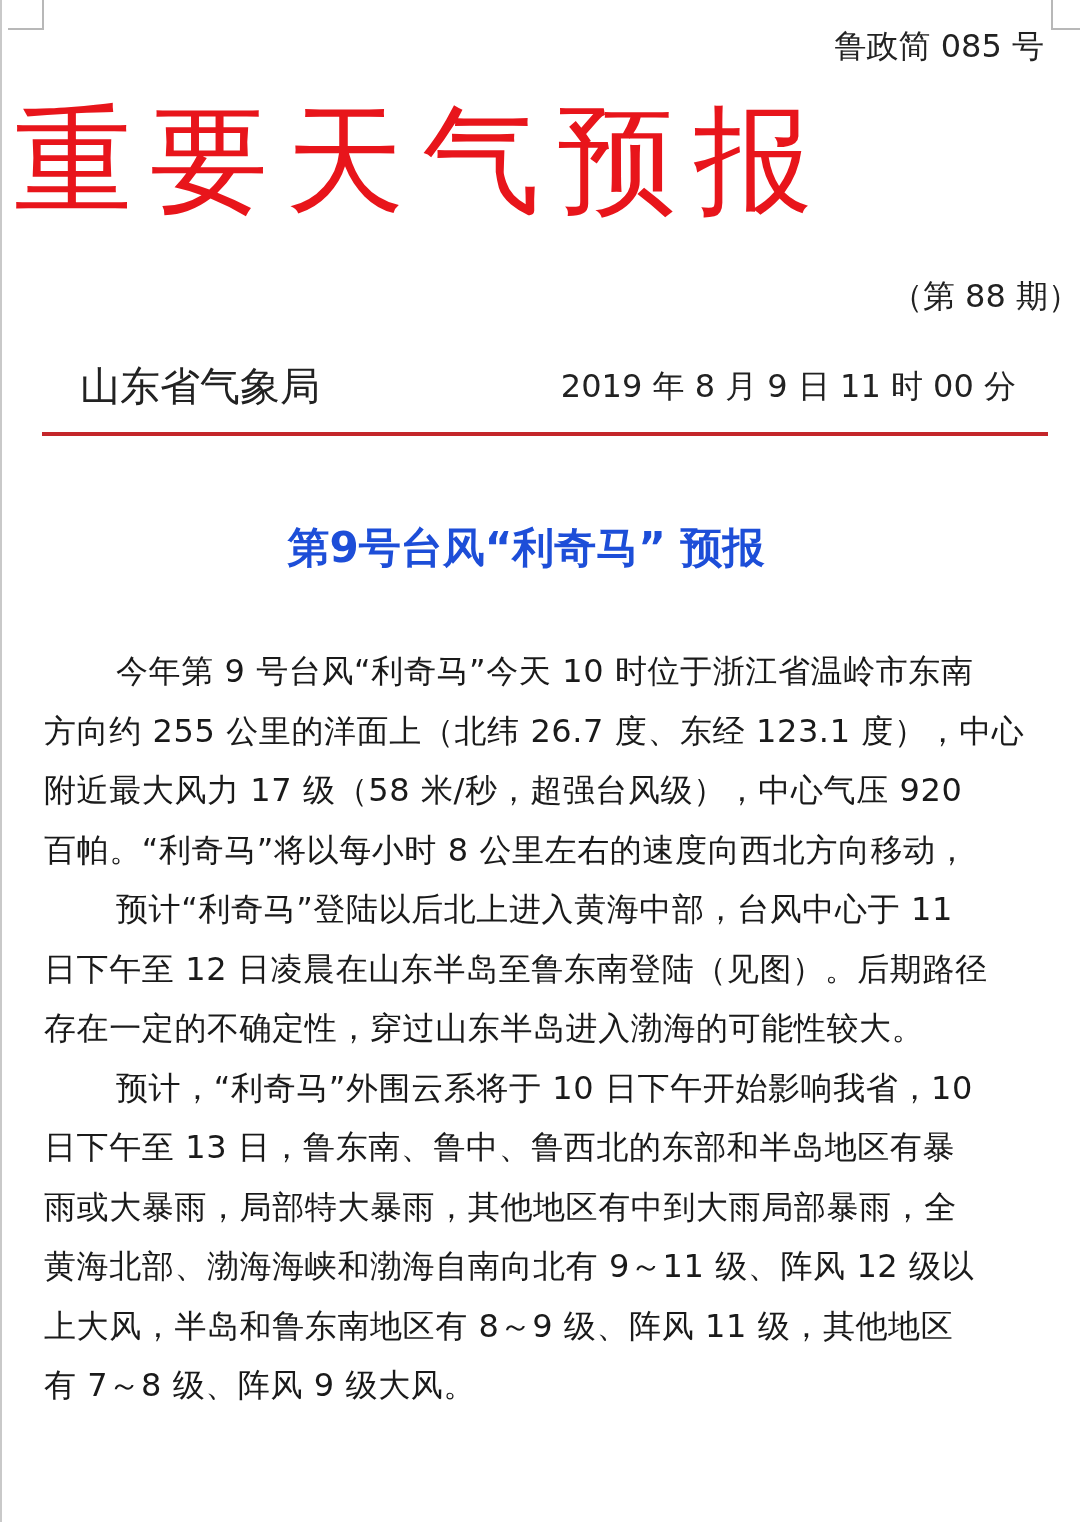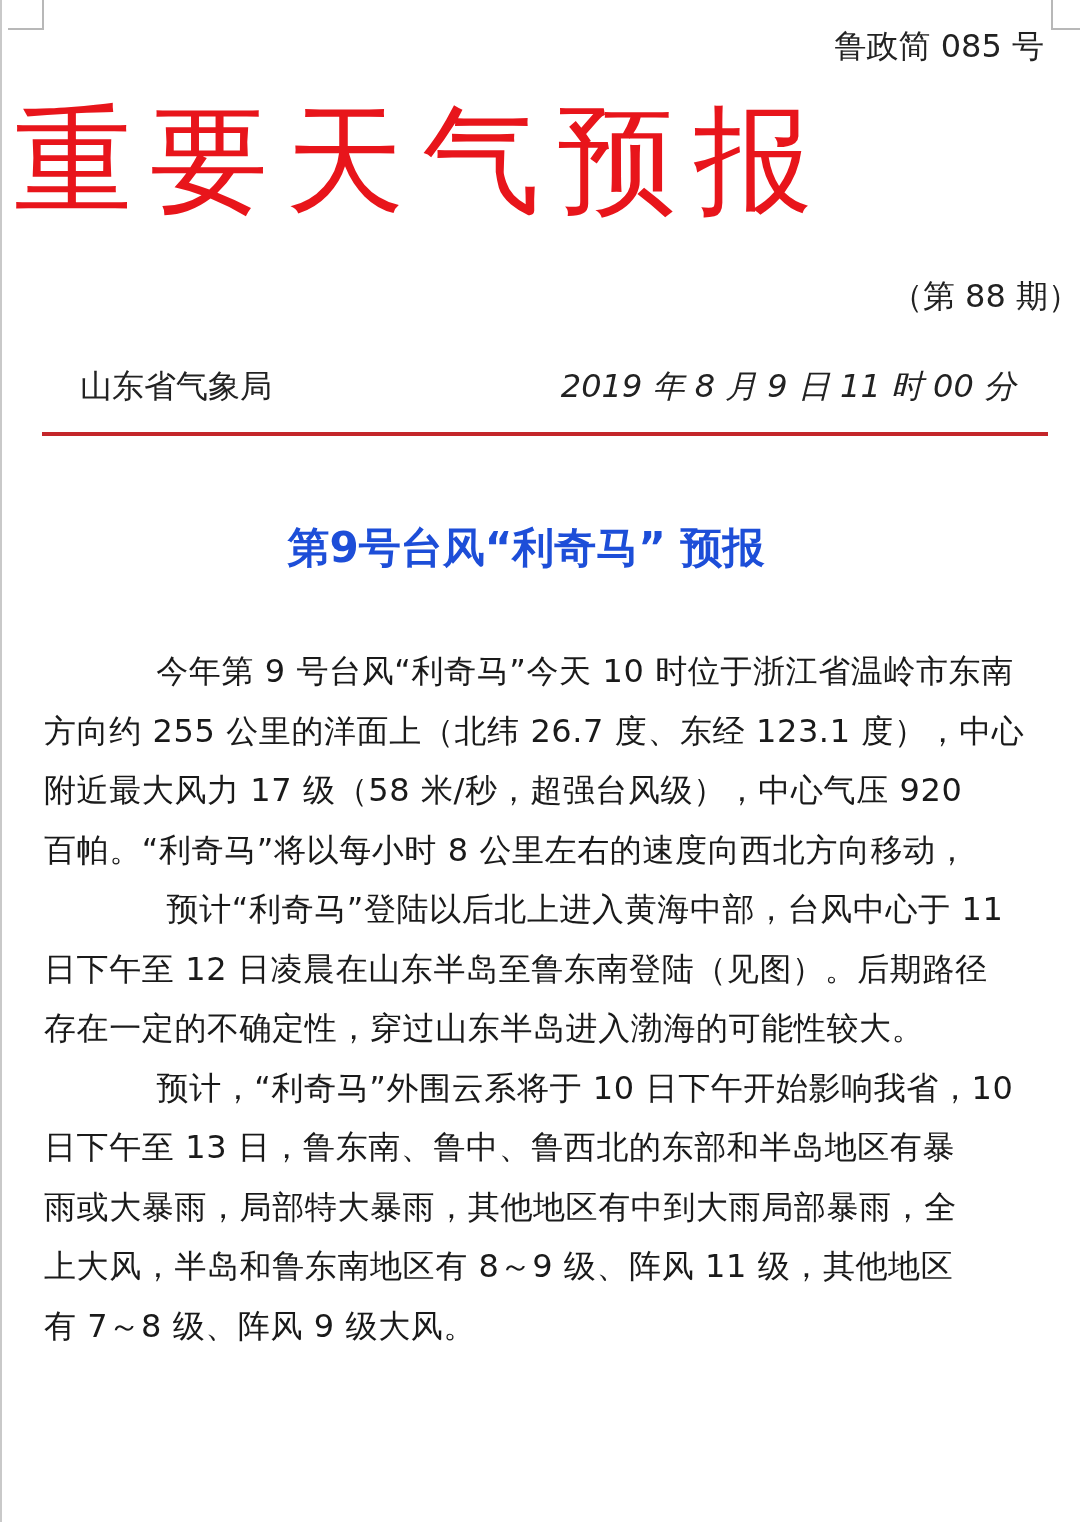--- a/index.html
+++ b/index.html
@@ -70,7 +70,7 @@
       position: absolute;
       left: 80px;
       top: 362px;
-      font-size: 32px;
+      font-size: 40px;
       line-height: 48px;
       color: #222;
     }

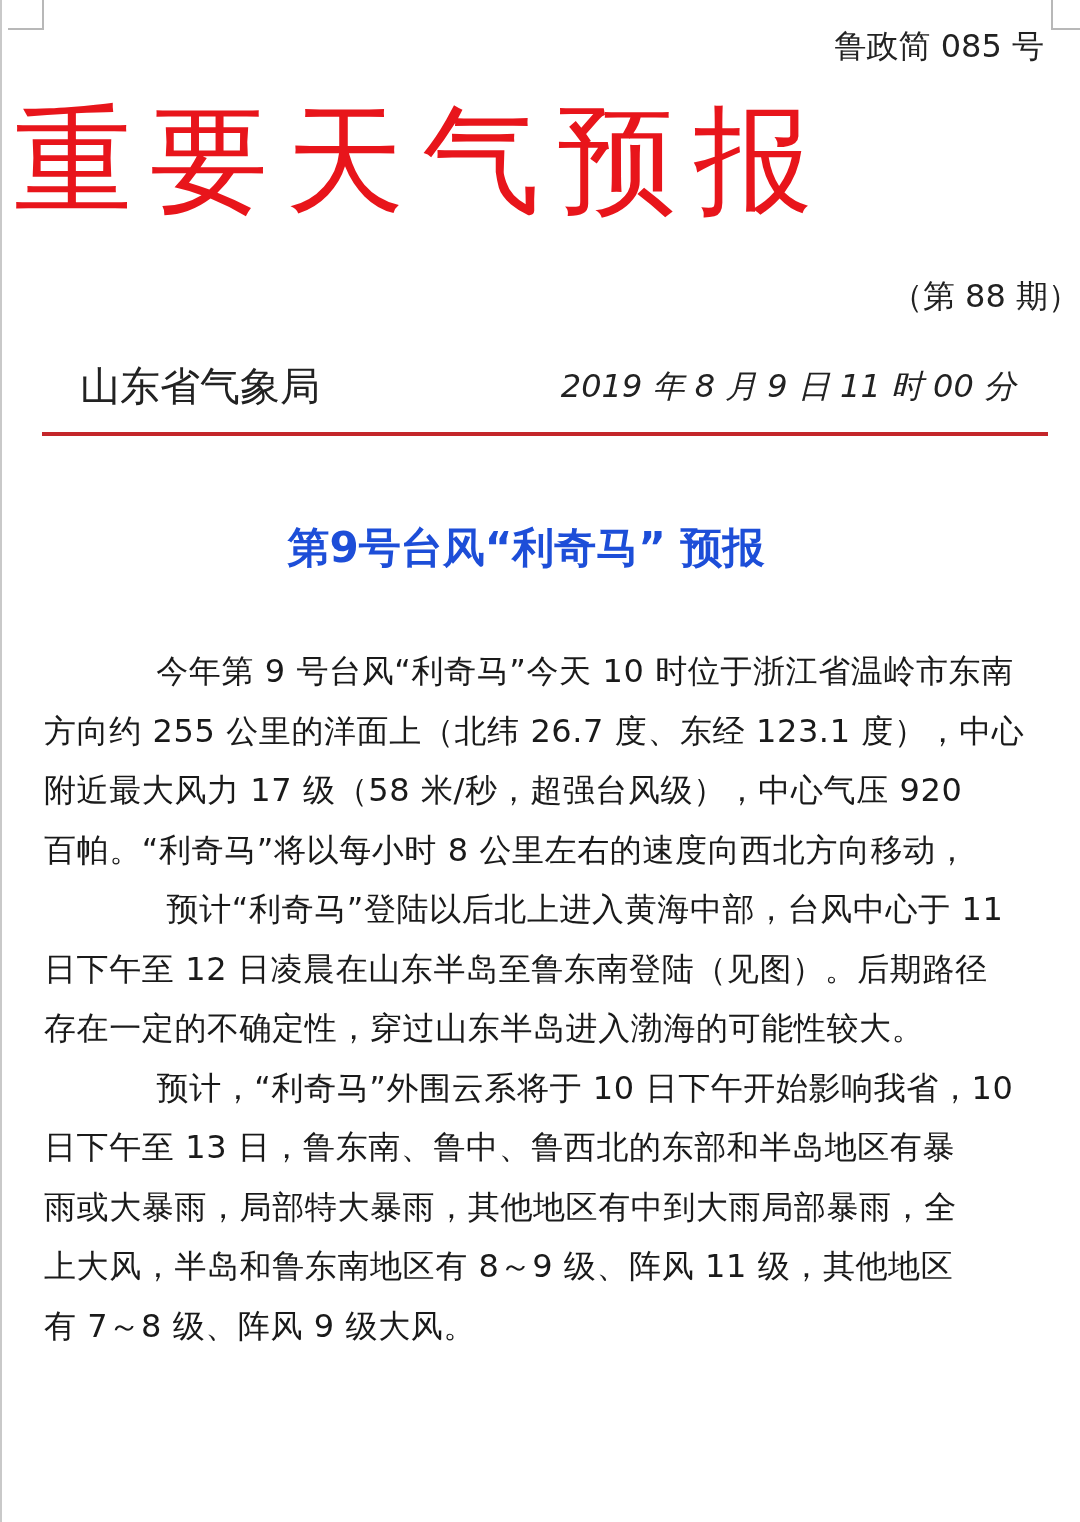--- a/index.html
+++ b/index.html
@@ -81,7 +81,6 @@
       font-size: 32px;
       line-height: 48px;
       color: #222;
-      font-style: italic;
     }
     .red-rule {
       position: absolute;

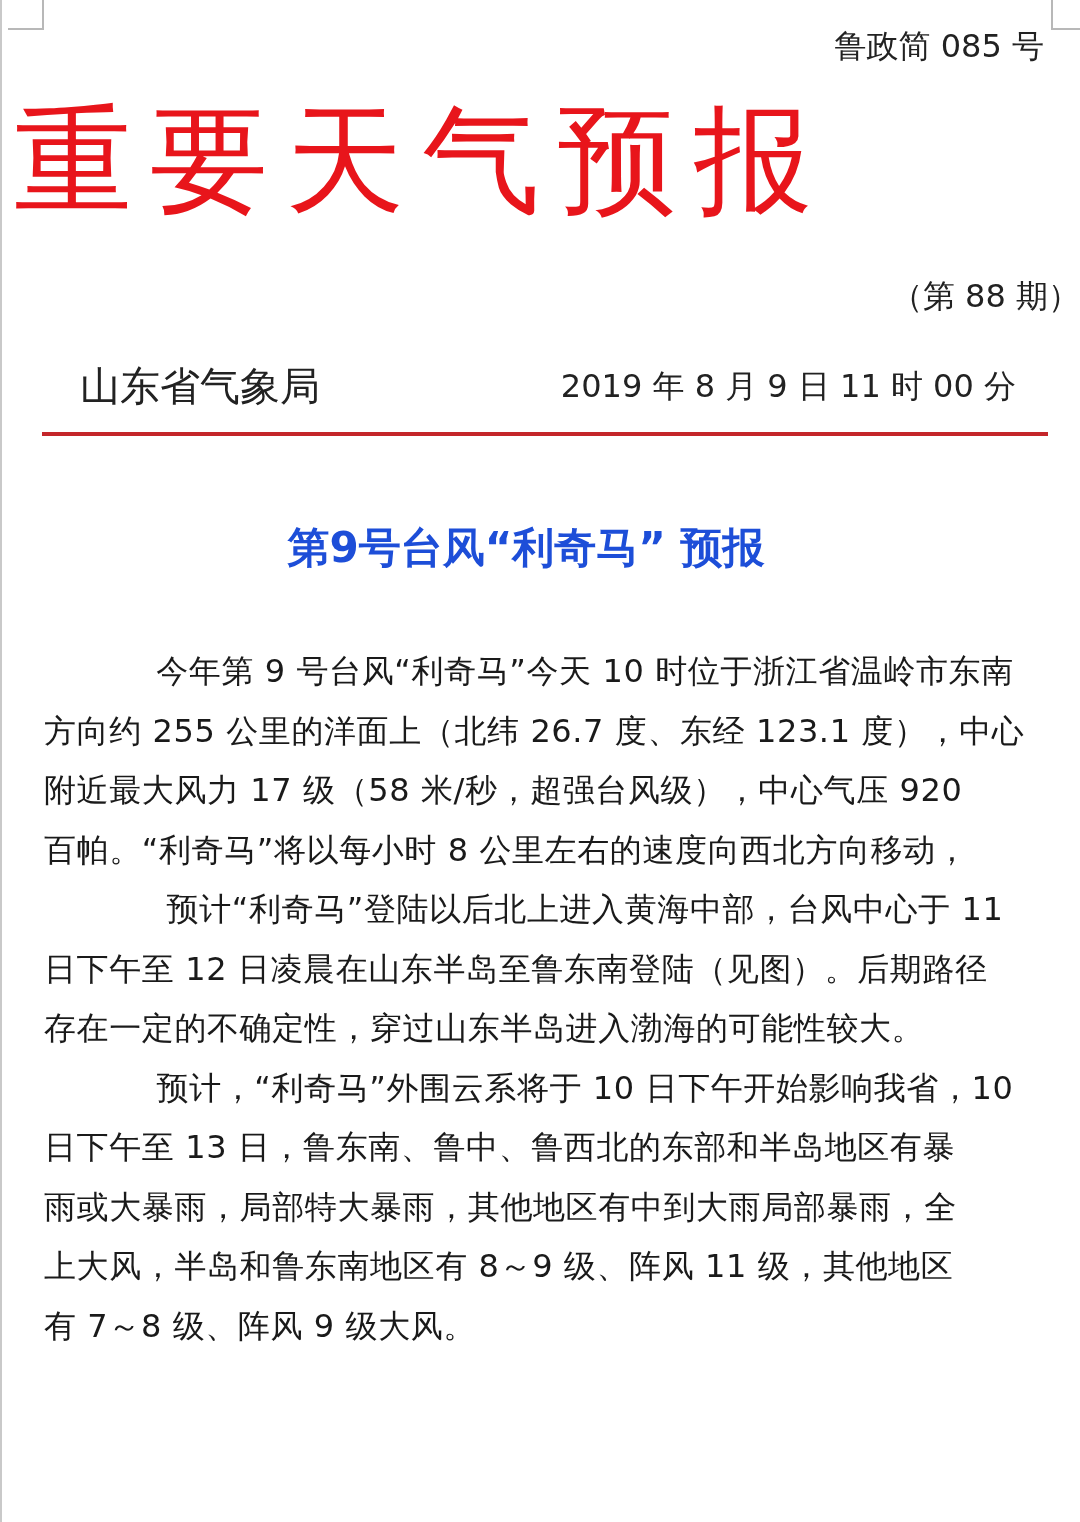--- a/index.html
+++ b/index.html
@@ -118,7 +118,6 @@
     }
     .line.indent {
       padding-left: 72px;
-      text-align: center;
     }
   </style>
 </head>

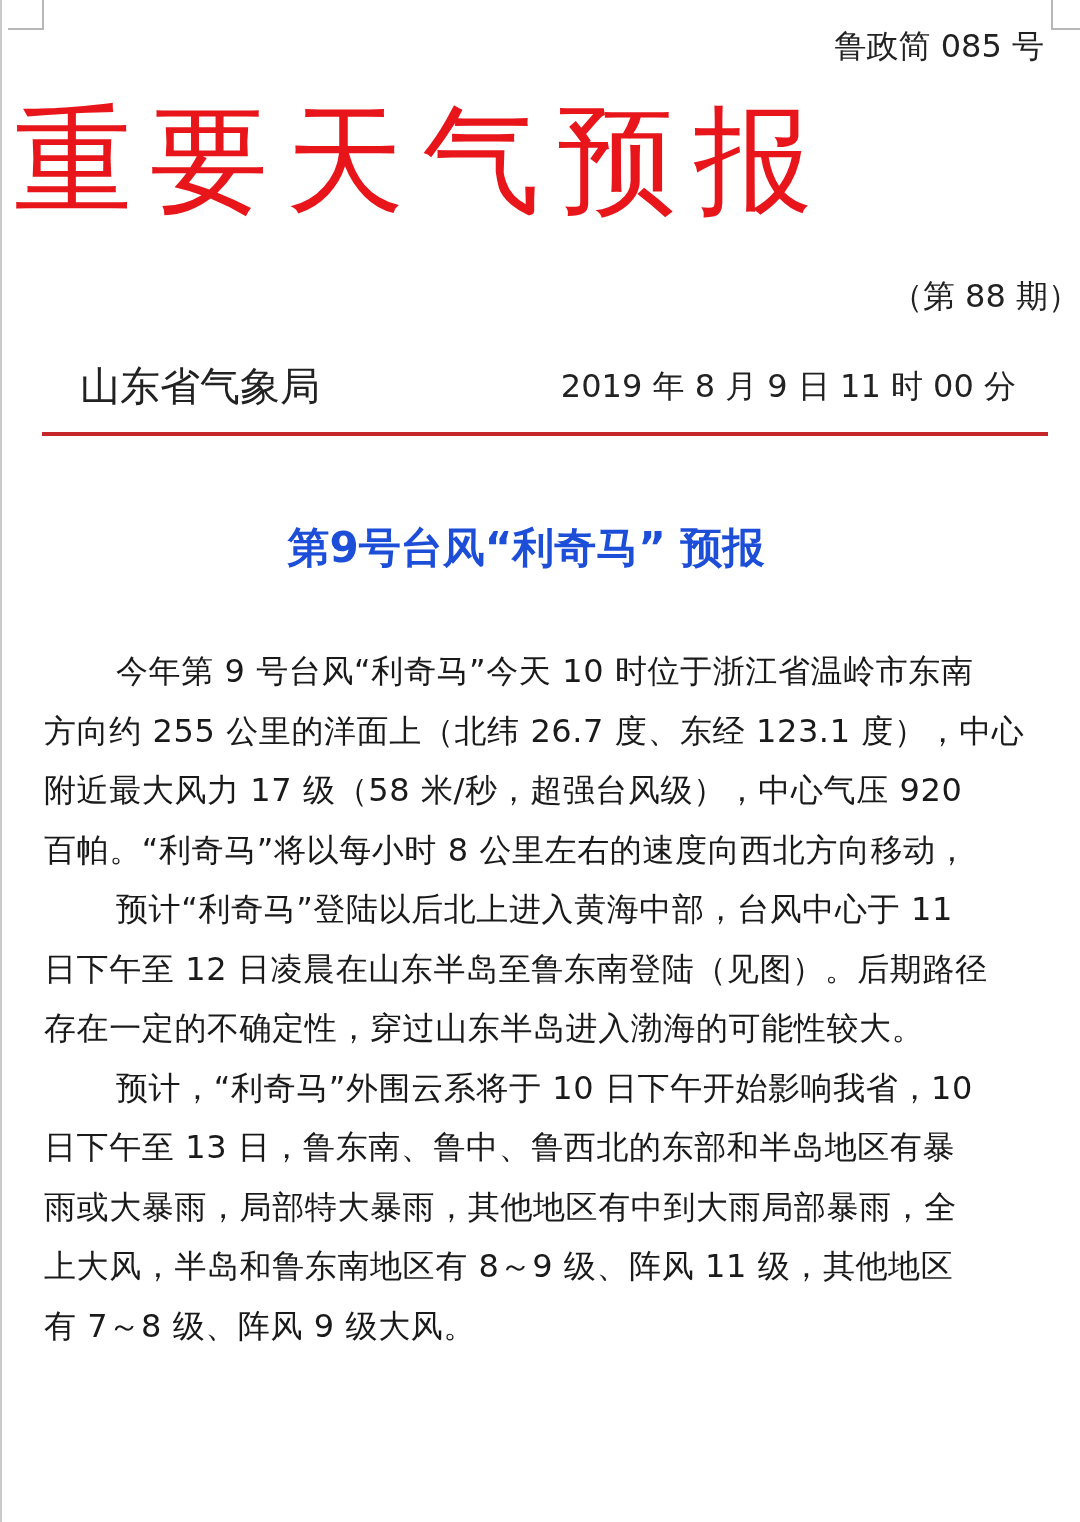--- a/index.html
+++ b/index.html
@@ -156,6 +156,7 @@
     <span class="line indent">预计，“利奇马”外围云系将于 10 日下午开始影响我省，10</span>
     <span class="line">日下午至 13 日，鲁东南、鲁中、鲁西北的东部和半岛地区有暴</span>
     <span class="line">雨或大暴雨，局部特大暴雨，其他地区有中到大雨局部暴雨，全</span>
+    <span class="line">黄海北部、渤海海峡和渤海自南向北有 9～11 级、阵风 12 级以</span>
     <span class="line">上大风，半岛和鲁东南地区有 8～9 级、阵风 11 级，其他地区</span>
     <span class="line">有 7～8 级、阵风 9 级大风。</span>
   </div>

